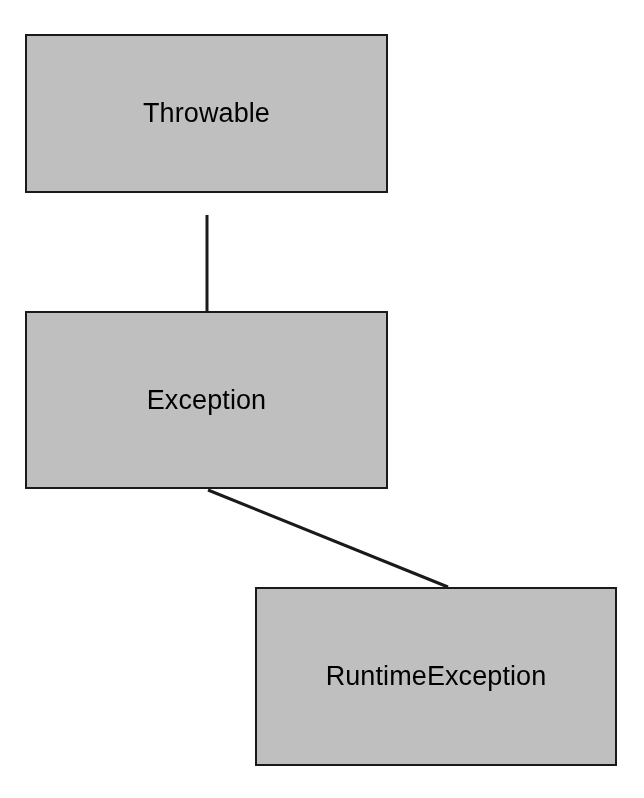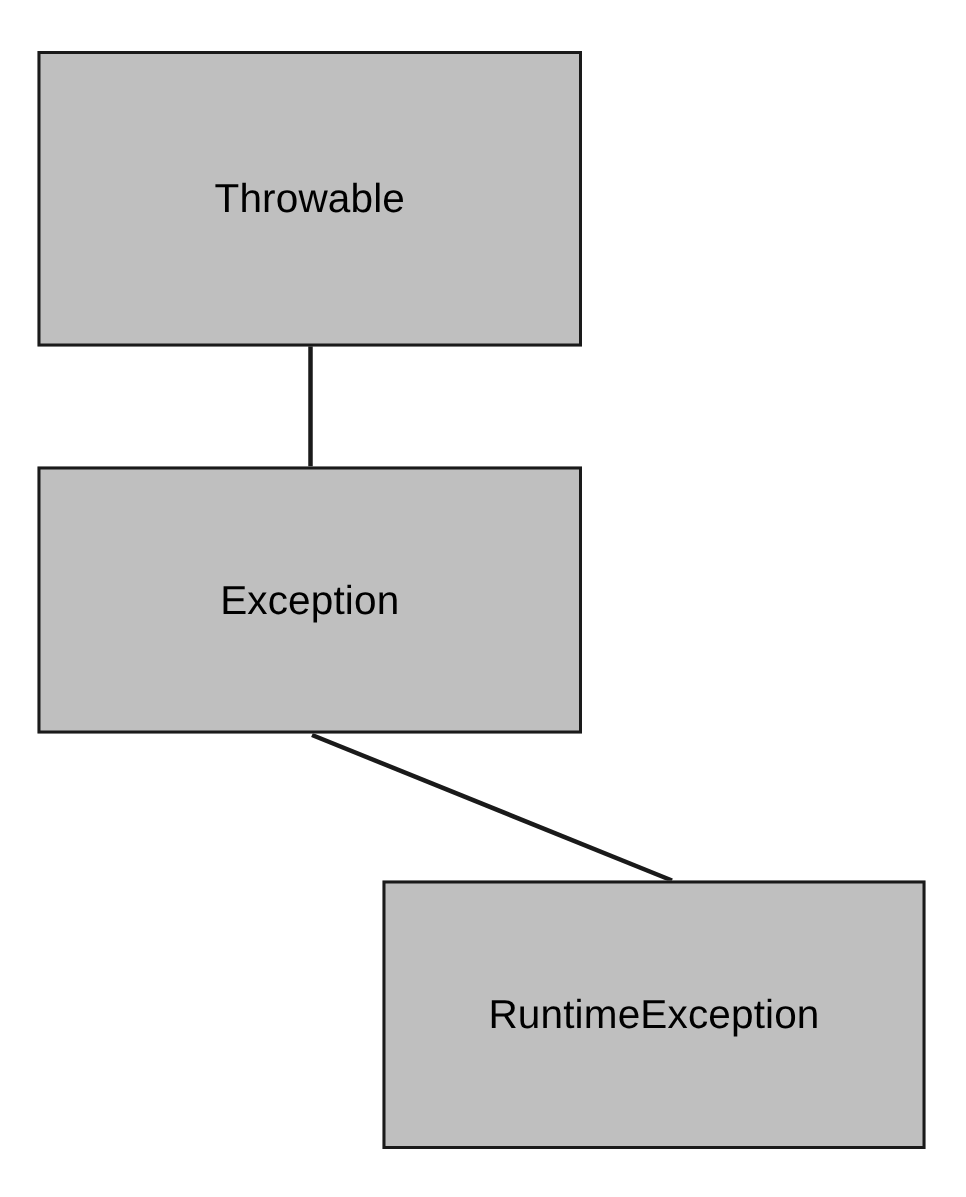--- a/index.html
+++ b/index.html
@@ -43,7 +43,7 @@
     white-space: nowrap;
     letter-spacing: 0.1px;
   }
-  #node-throwable        { left: 25px;  top: 34px;  width: 363px; height: 197px; }
+  #node-throwable        { left: 25px;  top: 34px;  width: 363px; height: 159px; }
   #node-exception        { left: 25px;  top: 311px; width: 363px; height: 178px; }
   #node-runtimeexception { left: 255px; top: 587px; width: 362px; height: 179px; }
 </style>

